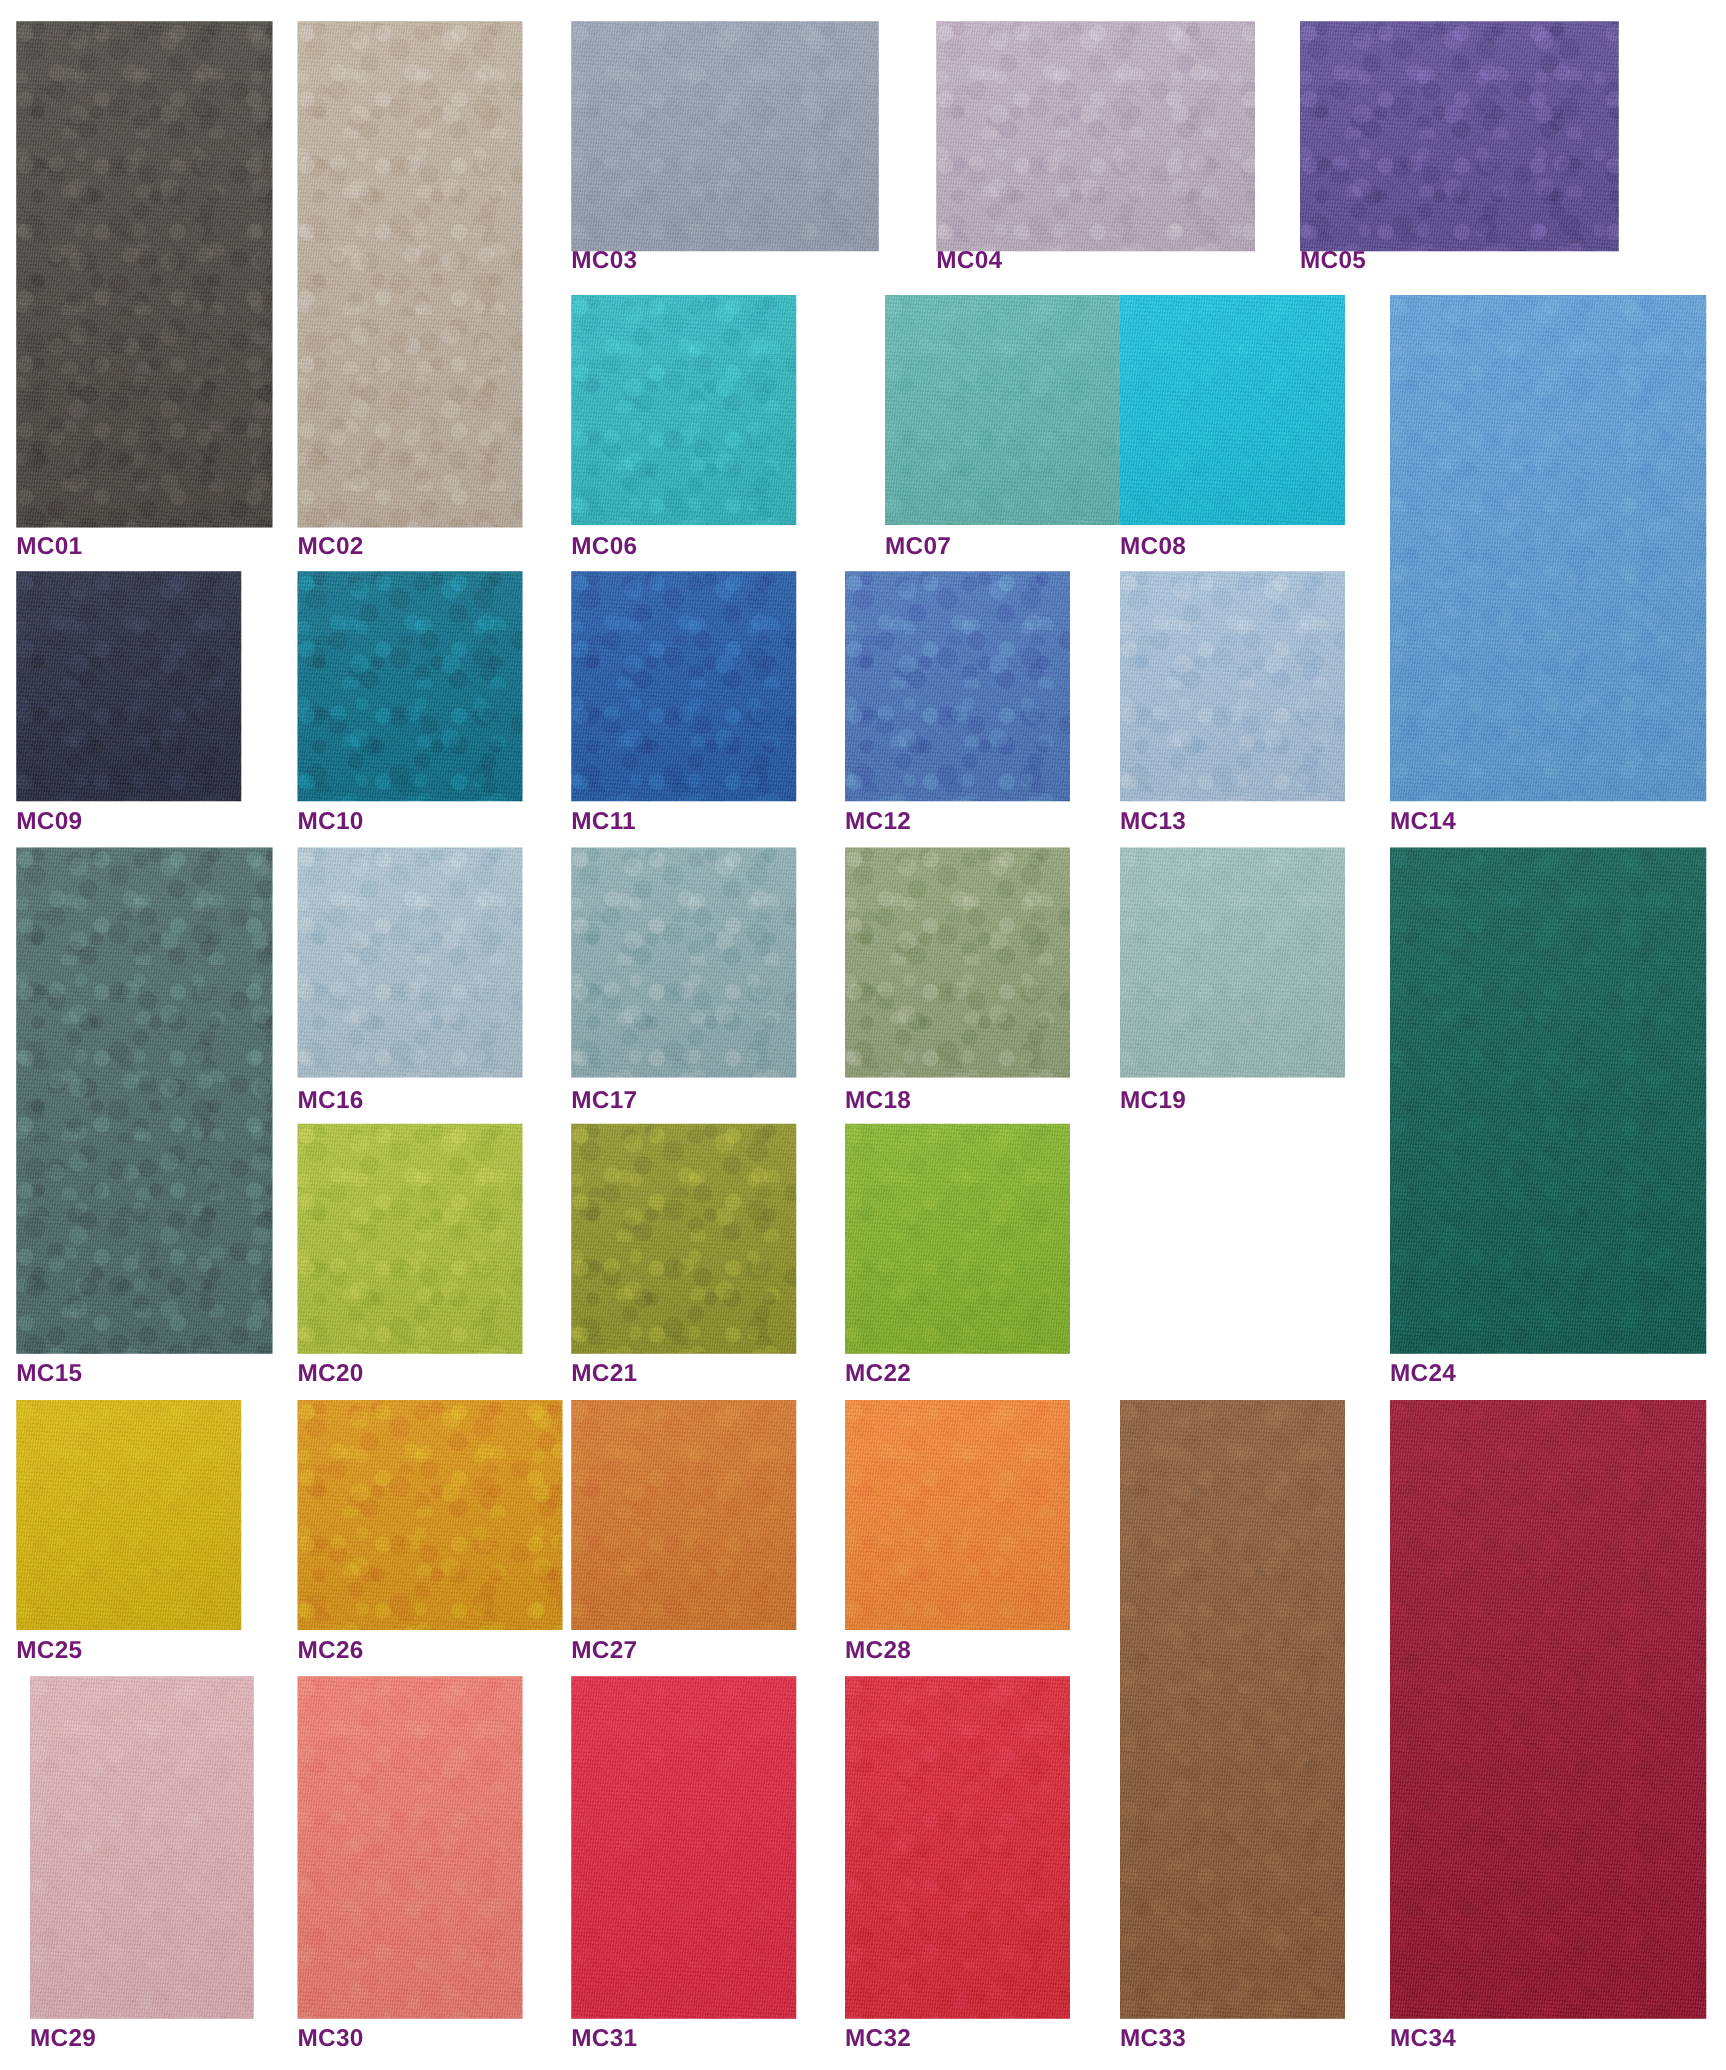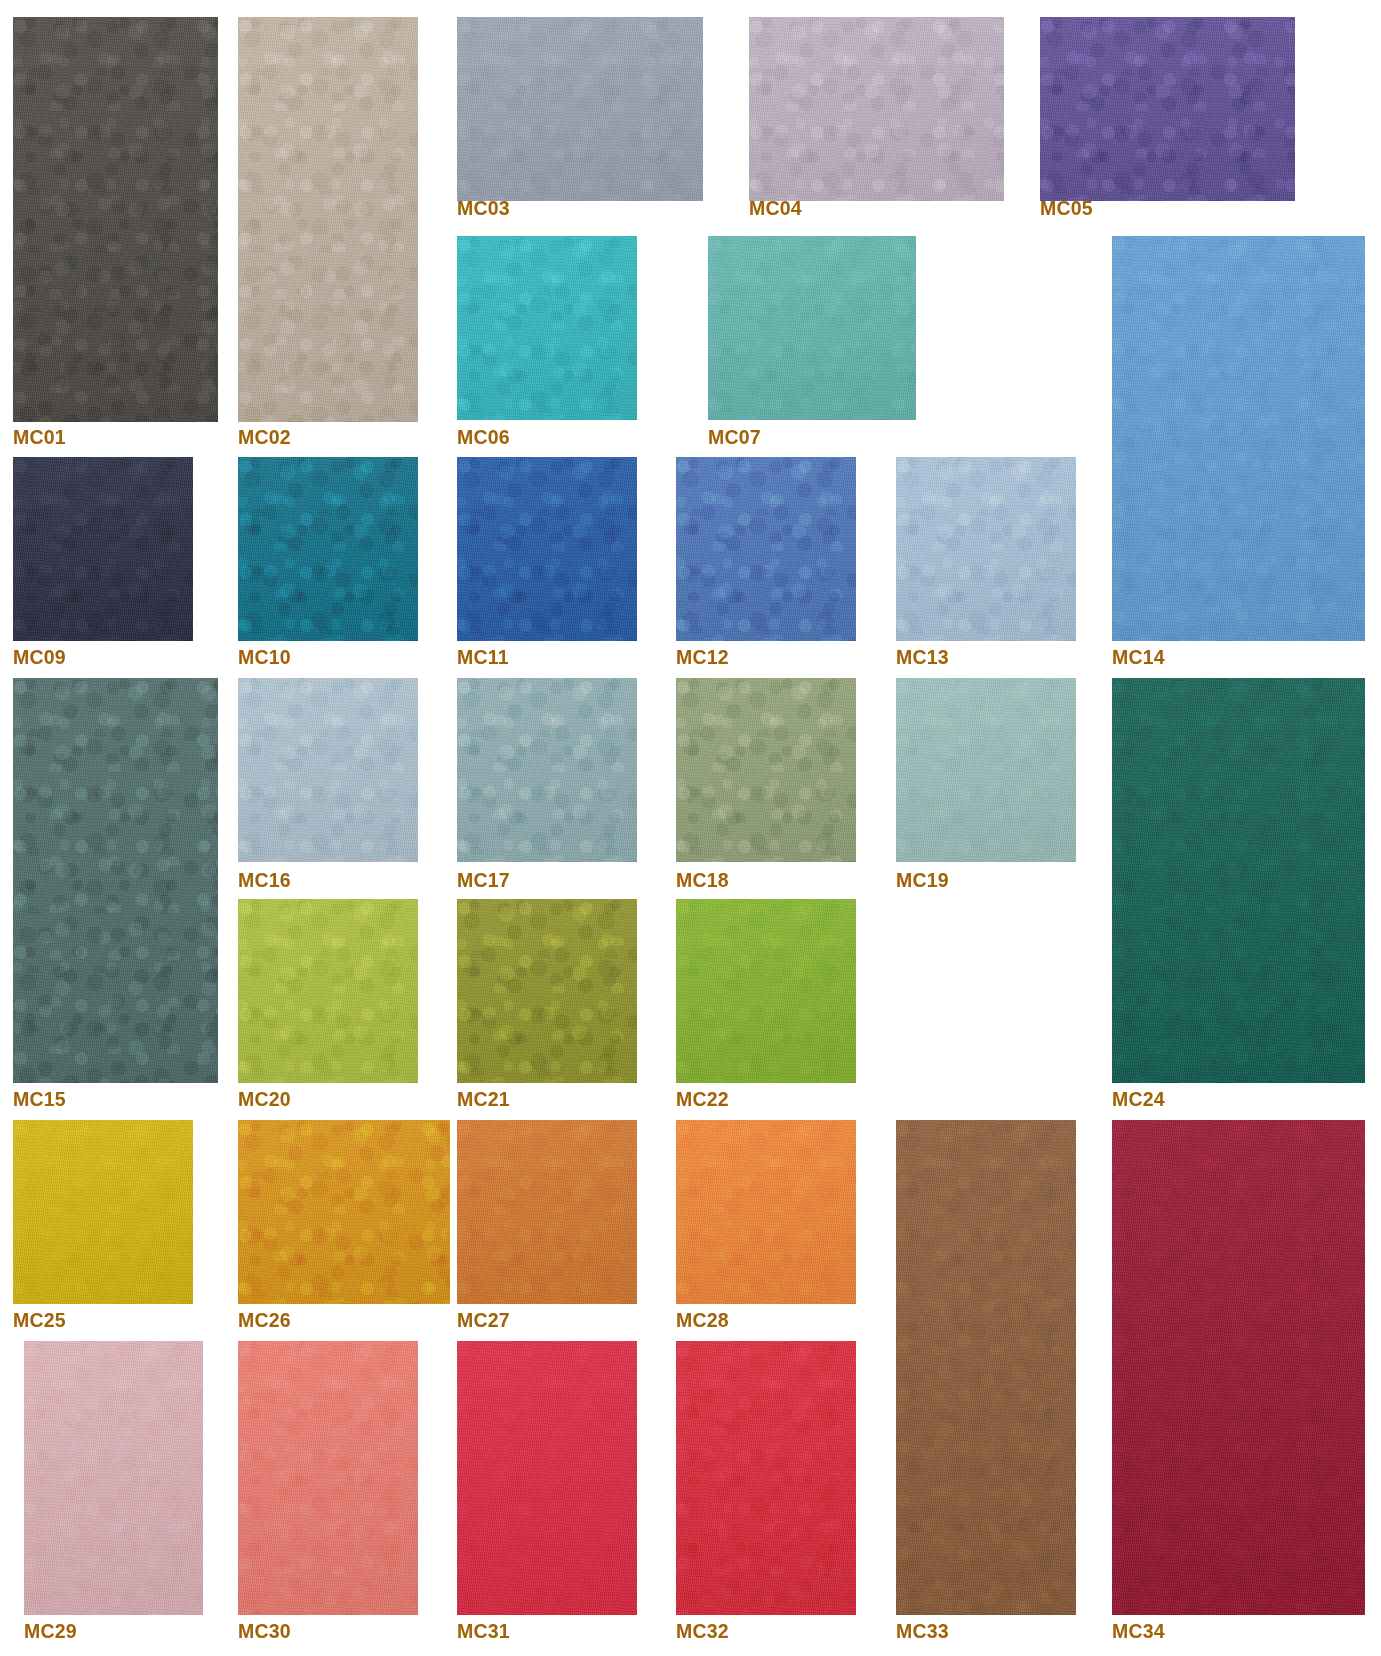--- a/index.html
+++ b/index.html
@@ -57,7 +57,7 @@
     font-size:19.5px;
     font-weight:700;
     letter-spacing:.2px;
-    color:#a16207;
+    color:#701a75;
     white-space:nowrap;
     line-height:1;
   }

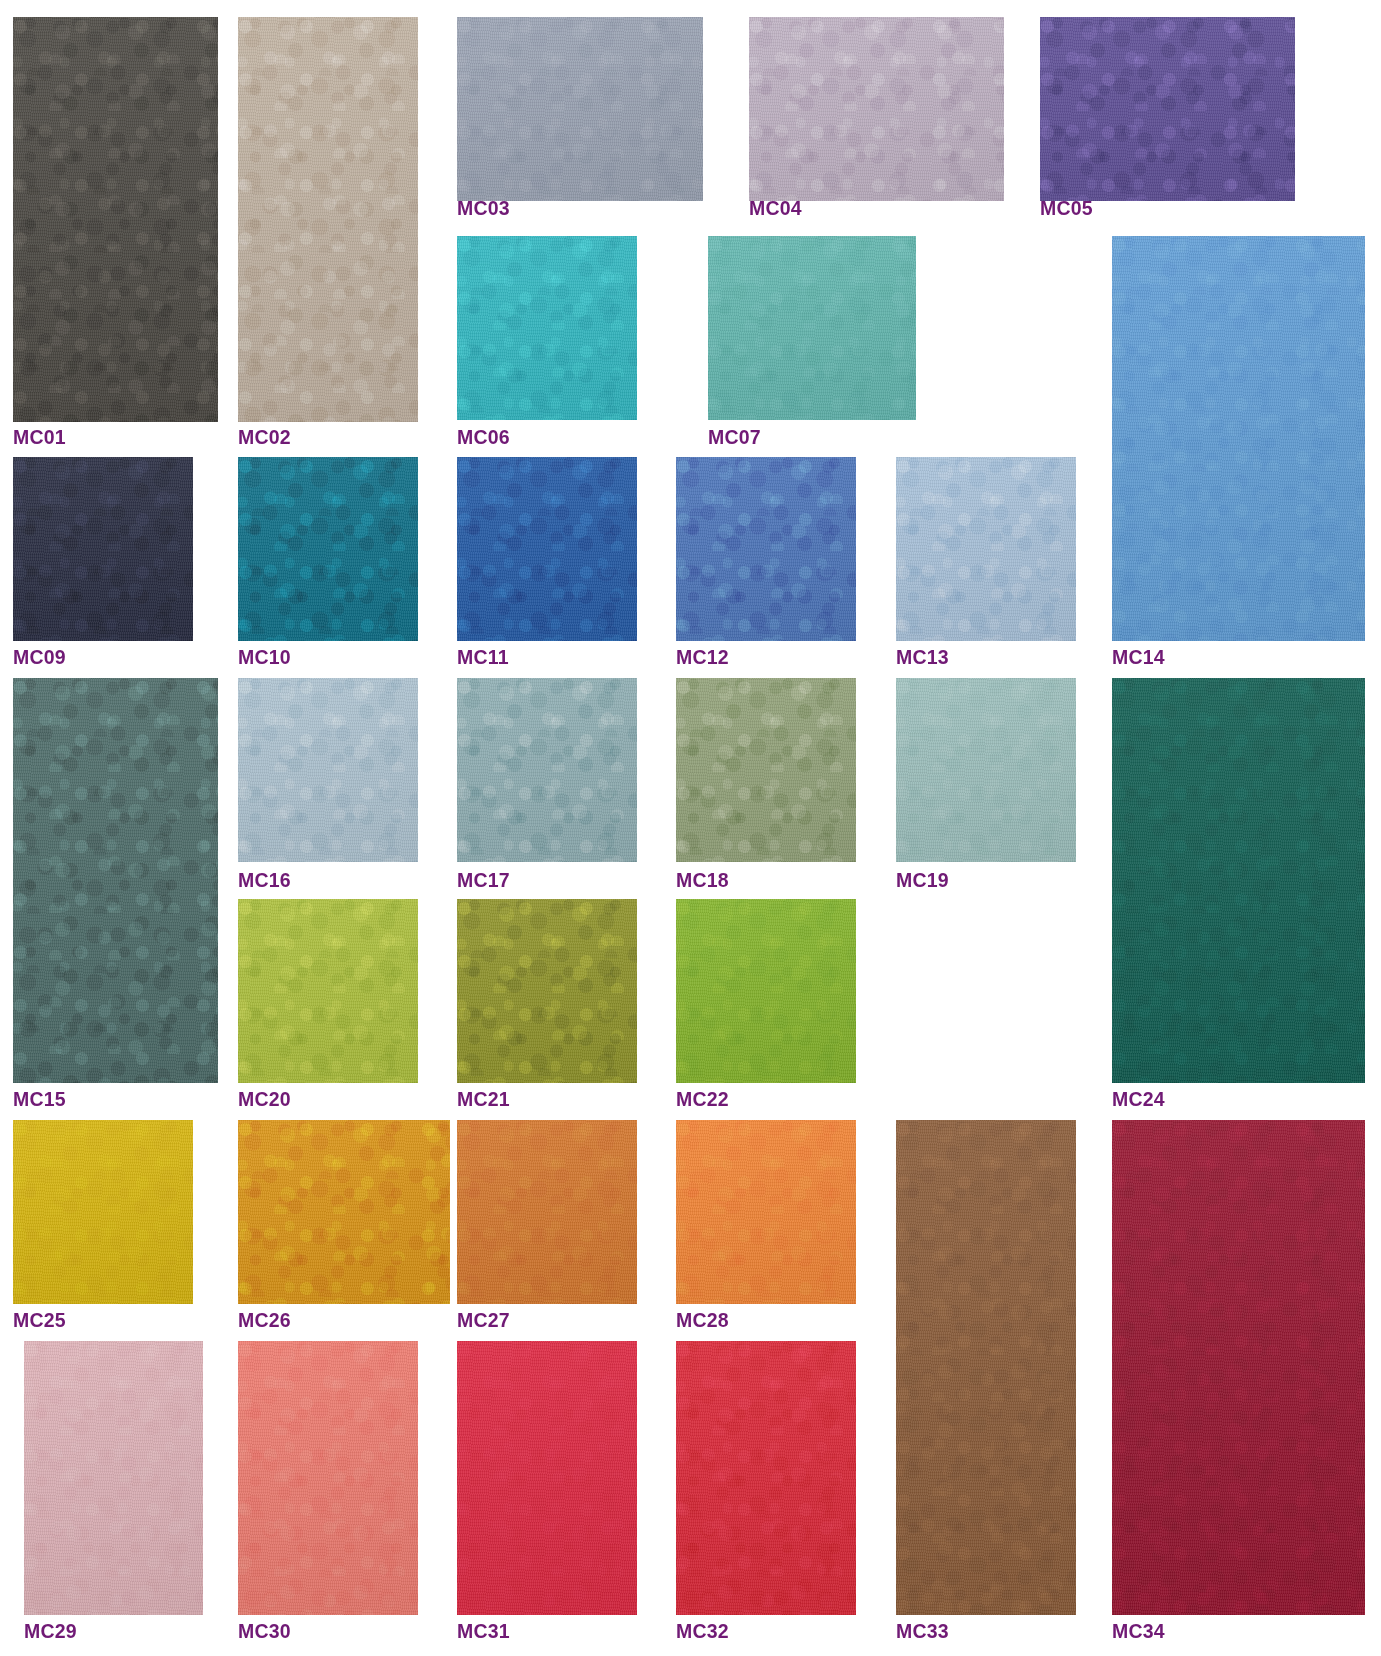--- a/index.html
+++ b/index.html
@@ -94,6 +94,10 @@
       <div class="swatch smooth" style="height: 184px; background-color: rgb(97, 184, 176);"></div>
       <div class="label" style="top: 192px;">MC07</div>
     </div>
+    <div class="cell" style="left: 896px; top: 236px; width: 180px; height: 216px;">
+      <div class="swatch smooth" style="height: 184px; background-color: rgb(23, 192, 222);"></div>
+      <div class="label" style="top: 192px;">MC08</div>
+    </div>
     <div class="cell" style="left: 1112px; top: 236px; width: 253px; height: 436px;">
       <div class="swatch smooth" style="height: 405px; background-color: rgb(95, 158, 216);"></div>
       <div class="label" style="top: 412px;">MC14</div>

